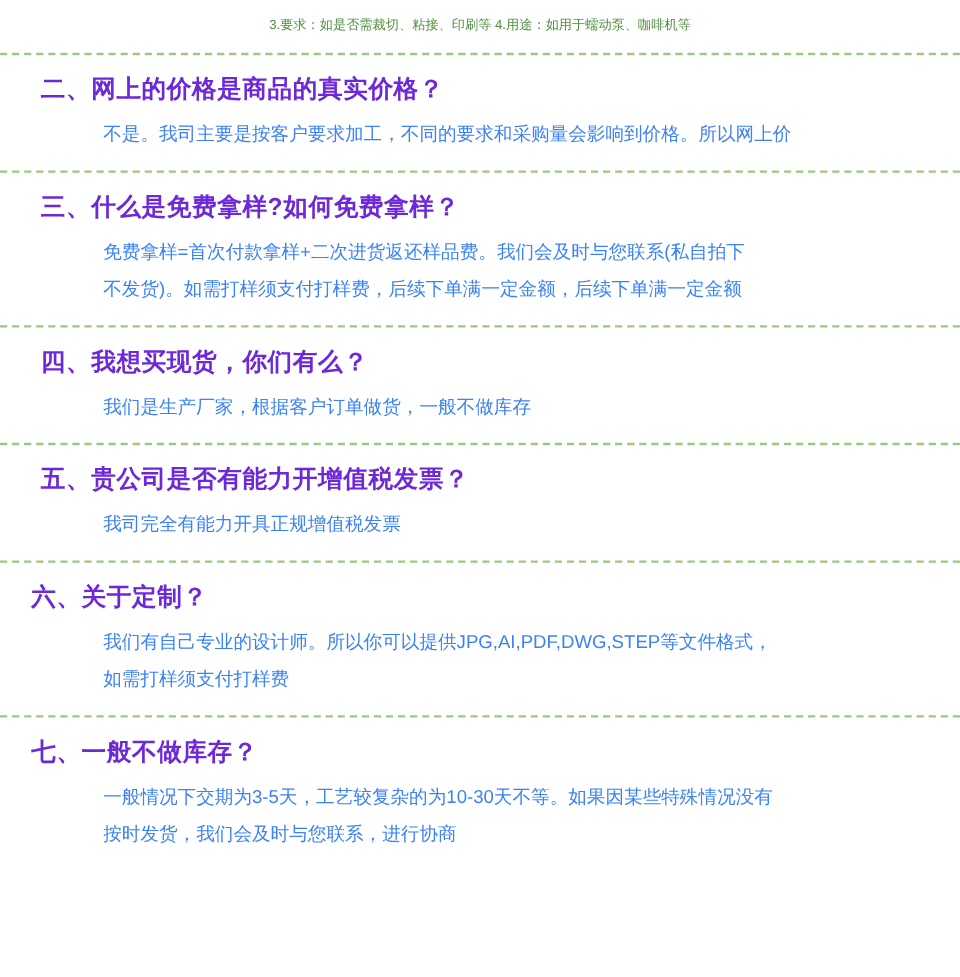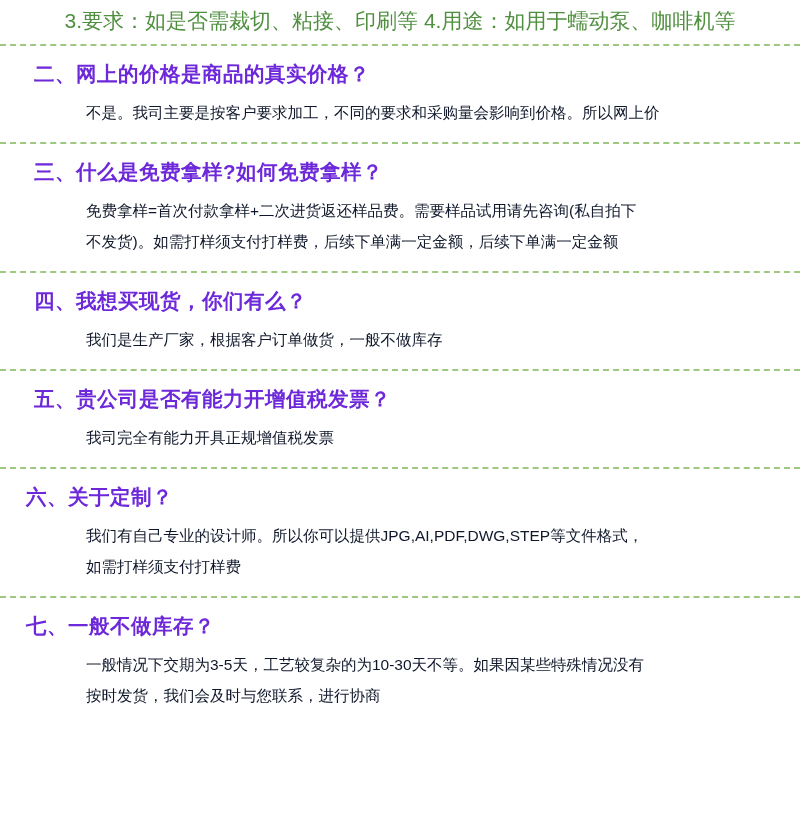--- a/index.html
+++ b/index.html
@@ -23,7 +23,7 @@
   .intro {
     text-align: center;
     color: #4f8f3f;
-    font-size: 21px;
+    font-size: 11px;
     line-height: 30px;
     padding-top: 6px;
   }

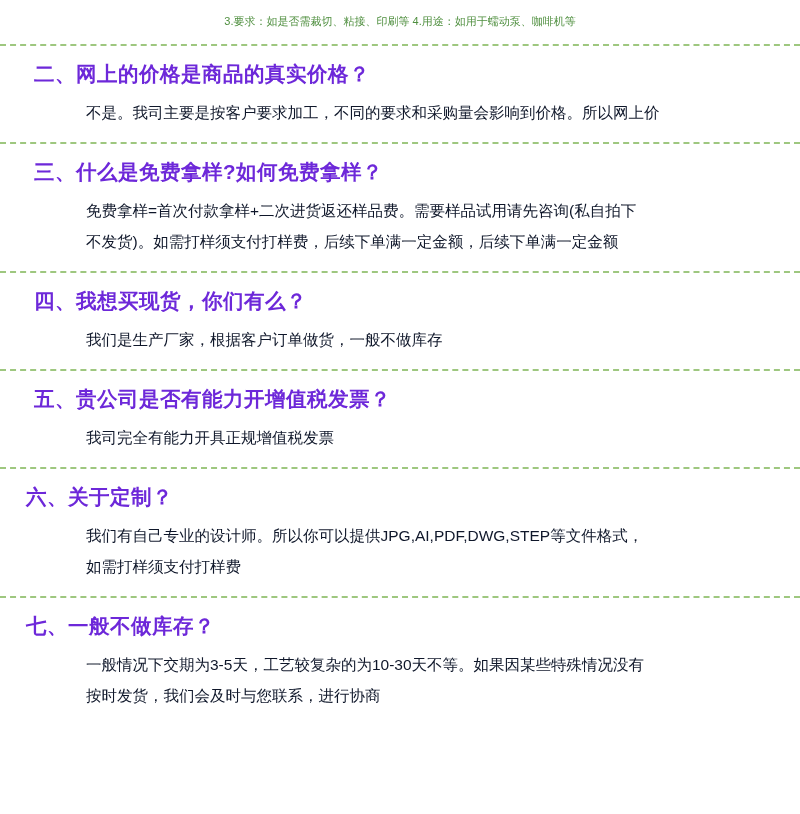--- a/index.html
+++ b/index.html
@@ -49,7 +49,7 @@
   }
   .q.indent2 { margin-left: 26px; }
   .a {
-    color: #0f172a;
+    color: #3b82f6;
     font-size: 15.5px;
     line-height: 31px;
     margin: 9px 48px 14px 86px;

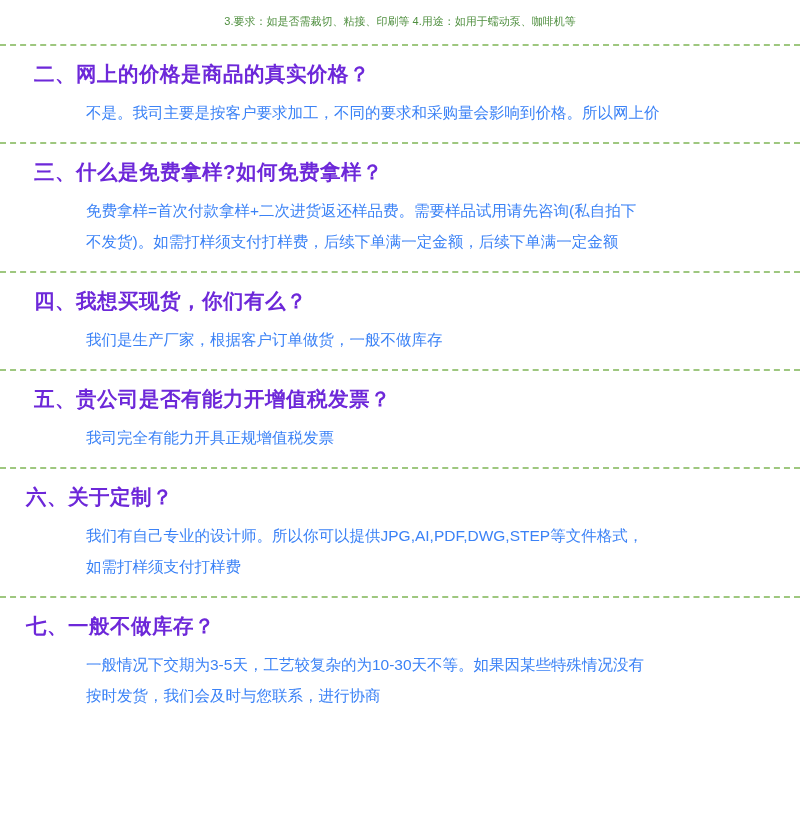--- a/index.html
+++ b/index.html
@@ -77,7 +77,7 @@
   <div class="qa">
     <div class="q">三、什么是免费拿样?如何免费拿样？</div>
     <div class="a">
-      <span class="ln">免费拿样=首次付款拿样+二次进货返还样品费。需要样品试用请先咨询(私自拍下</span>
+      <span class="ln">免费拿样=首次付款拿样+二次进货返还样品费。我们会及时与您联系(私自拍下</span>
       <span class="ln">不发货)。如需打样须支付打样费，后续下单满一定金额，后续下单满一定金额</span>
     </div>
   </div>

